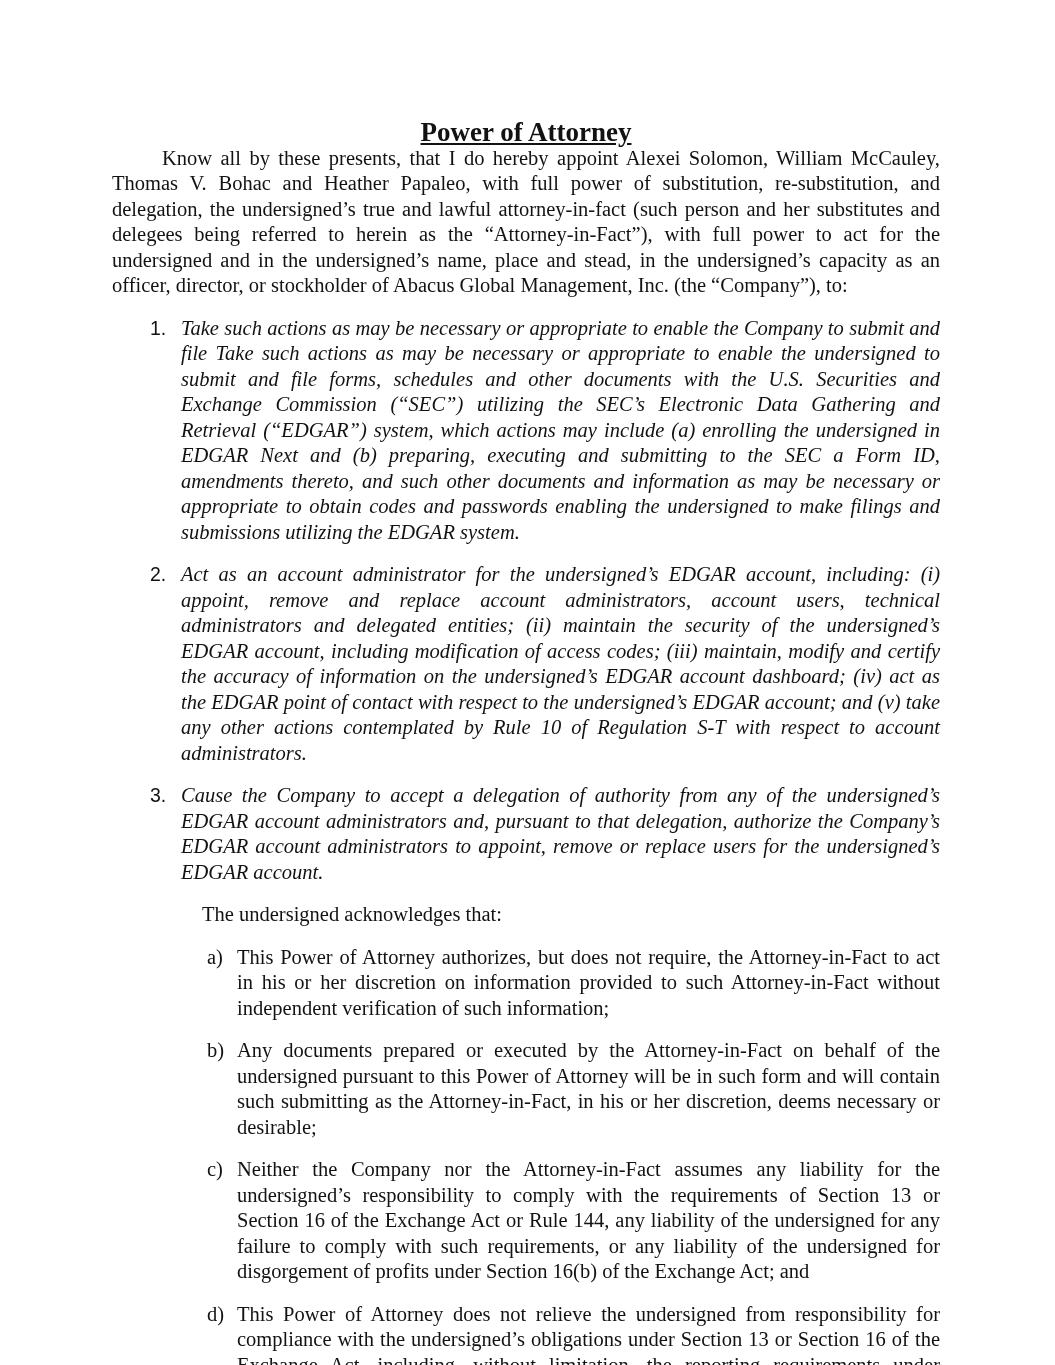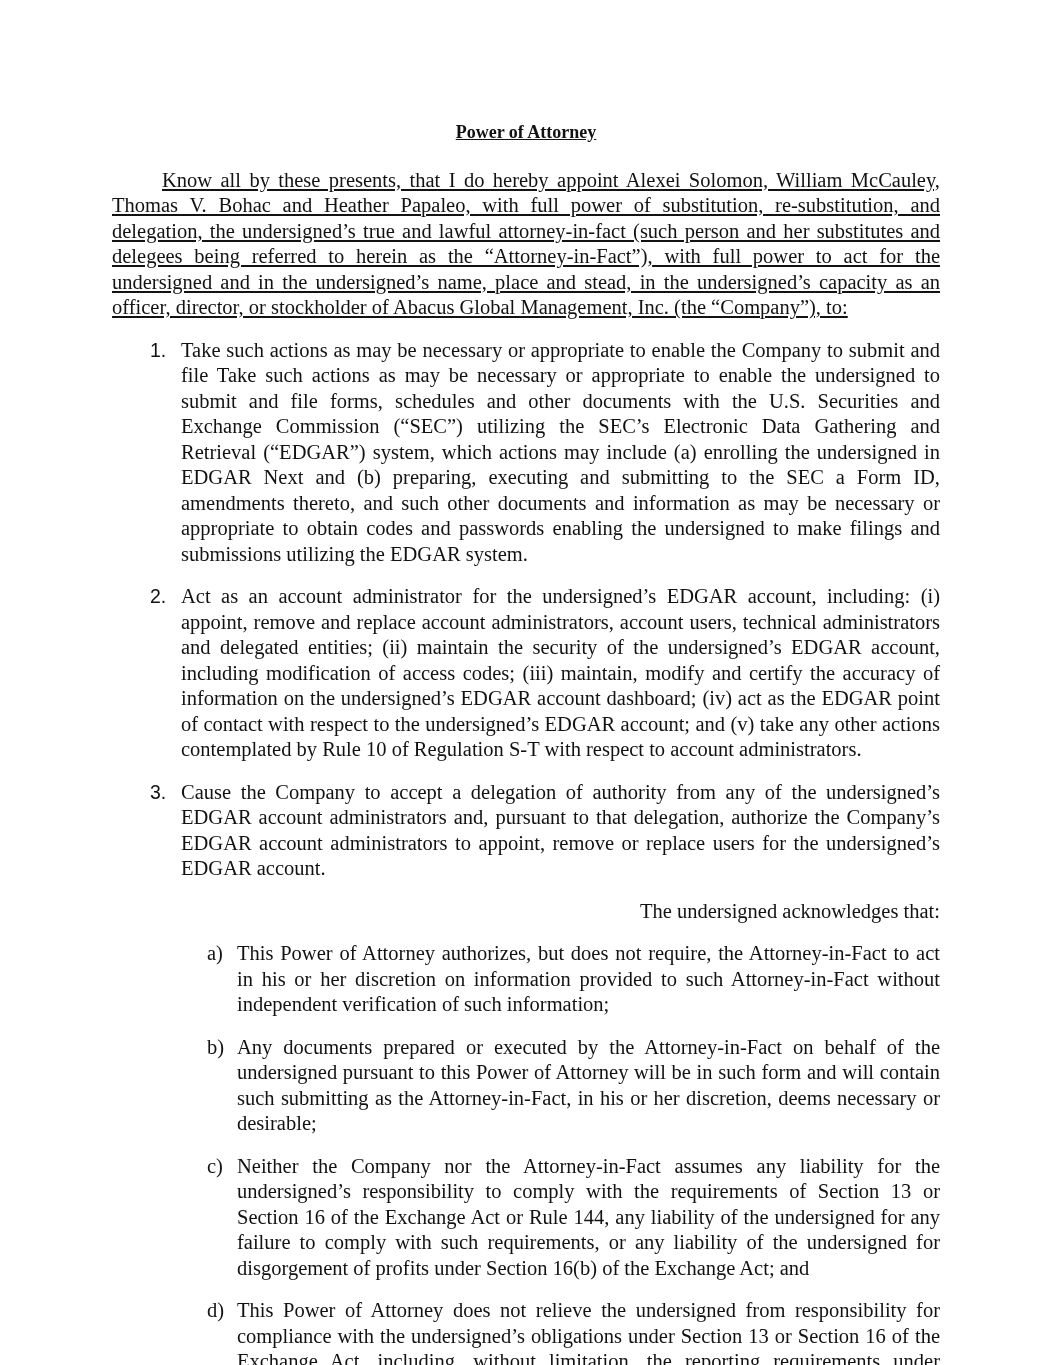--- a/index.html
+++ b/index.html
@@ -20,7 +20,7 @@
     padding: 120px 115px 0 112px;
   }
   .doc-title {
-    font-size: 18px;
+    font-size: 27px;
     font-weight: bold;
     text-decoration: underline;
     text-align: center;

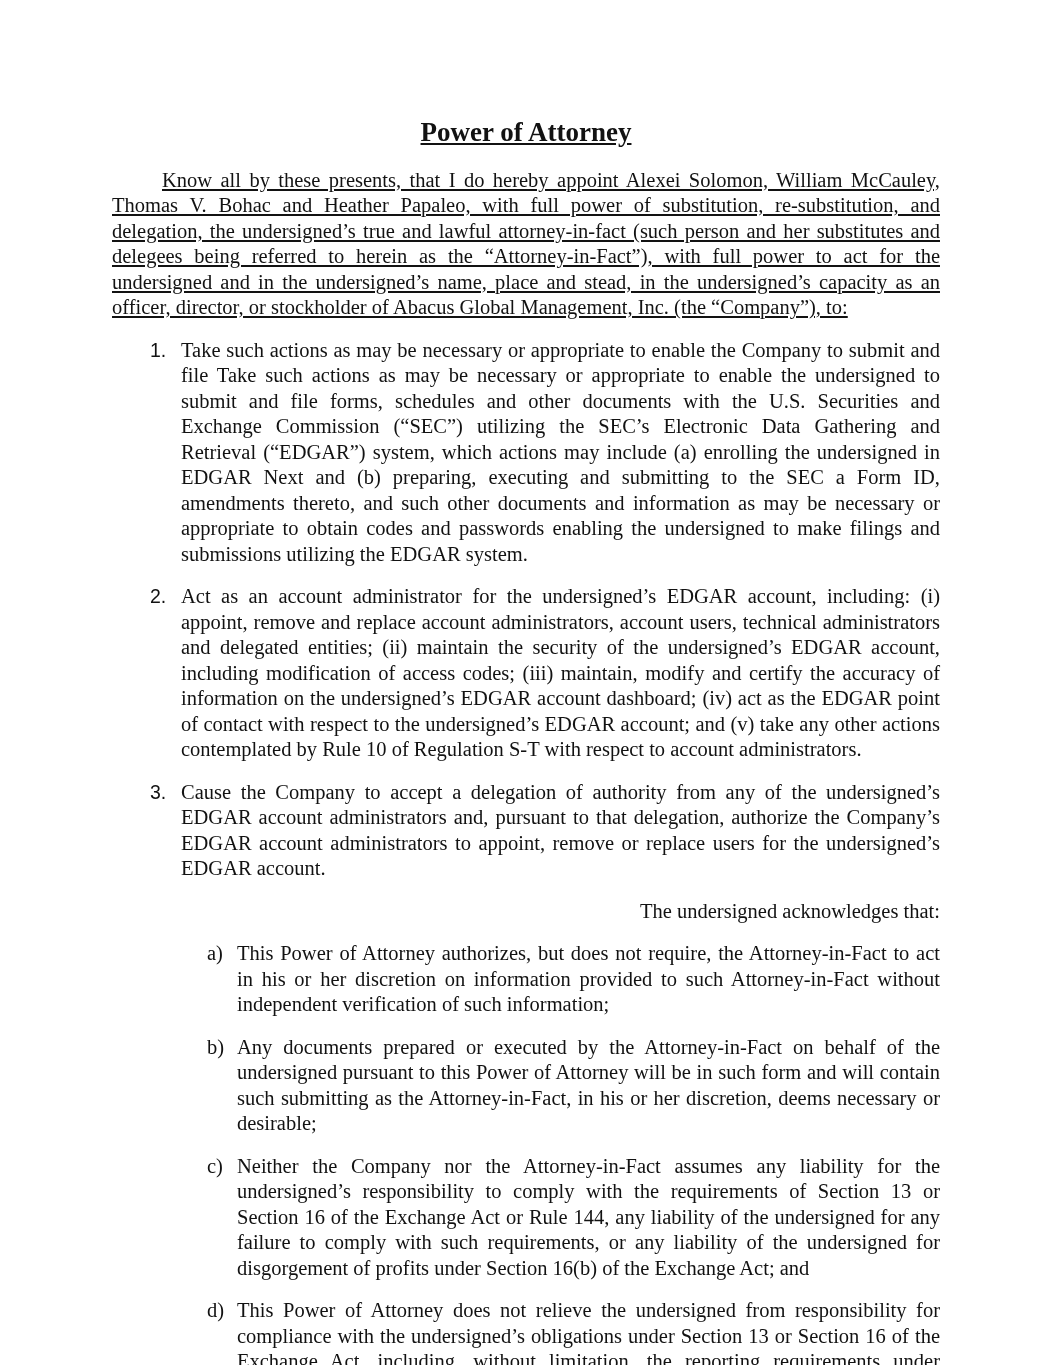--- a/index.html
+++ b/index.html
@@ -27,10 +27,8 @@
     line-height: 25.5px;
   }
   .intro {
-    margin-top: 22px;
     text-align: justify;
     text-indent: 50px;
-    text-decoration: underline;
   }
   .num-item {
     display: flex;

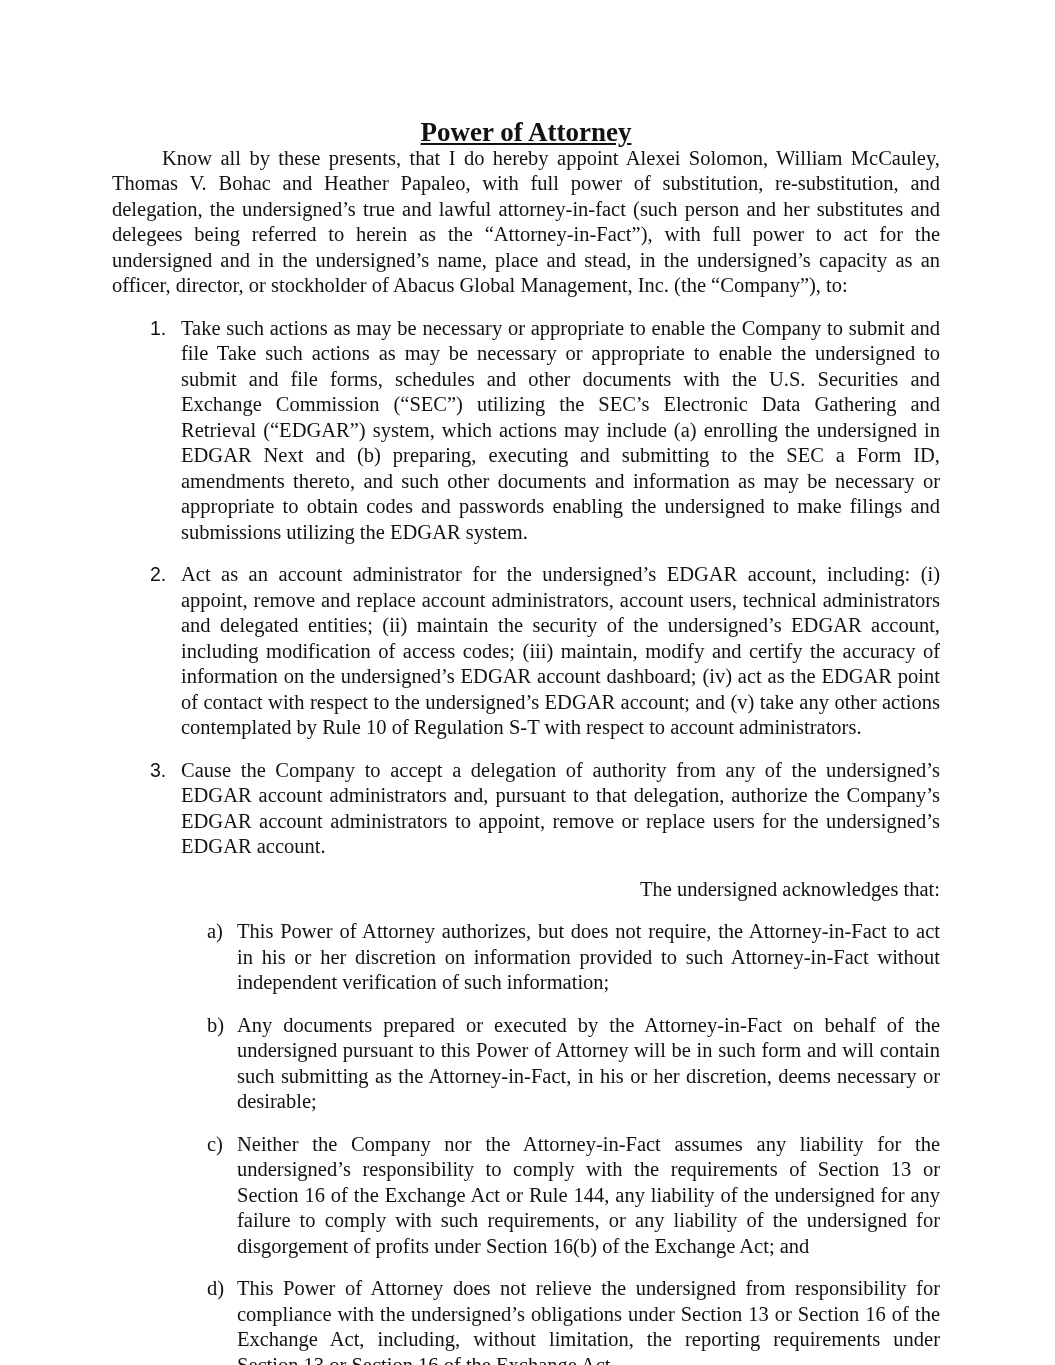--- a/index.html
+++ b/index.html
@@ -43,6 +43,7 @@
   .num-text {
     flex: 1 1 auto;
     text-align: justify;
+    font-style: italic;
   }
   .ack {
     margin-top: 17px;

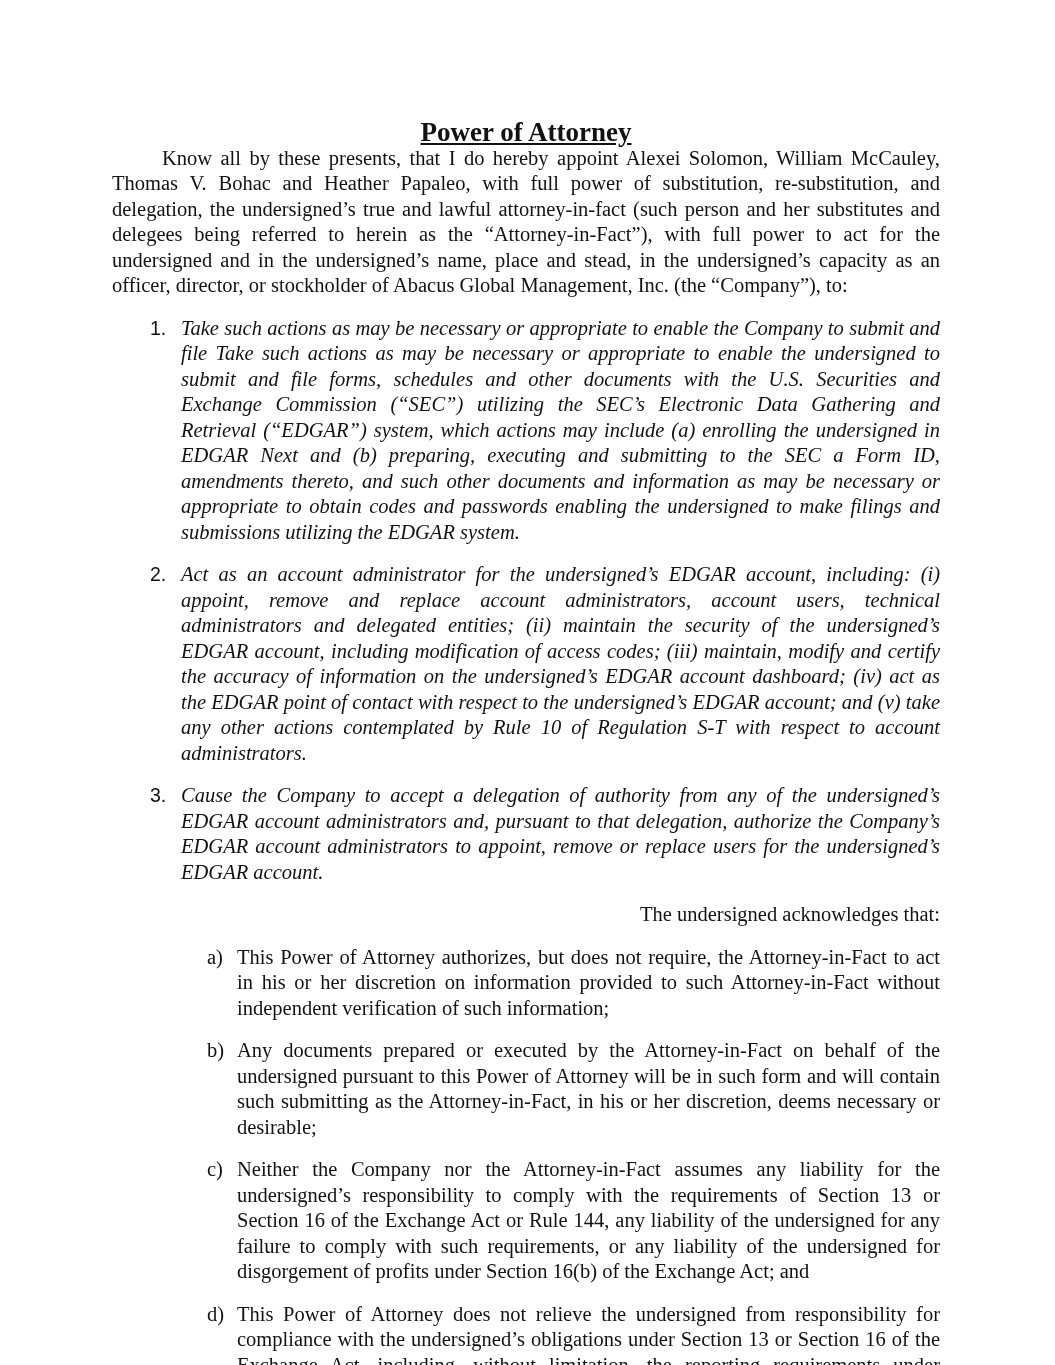--- a/index.html
+++ b/index.html
@@ -48,7 +48,6 @@
   .ack {
     margin-top: 17px;
     margin-left: 90px;
-    text-align: right;
   }
   .let-item {
     display: flex;

